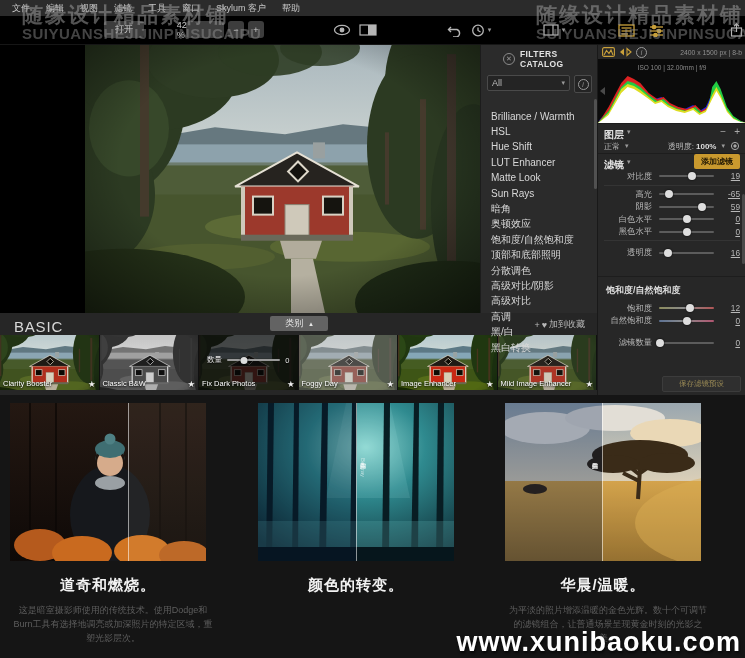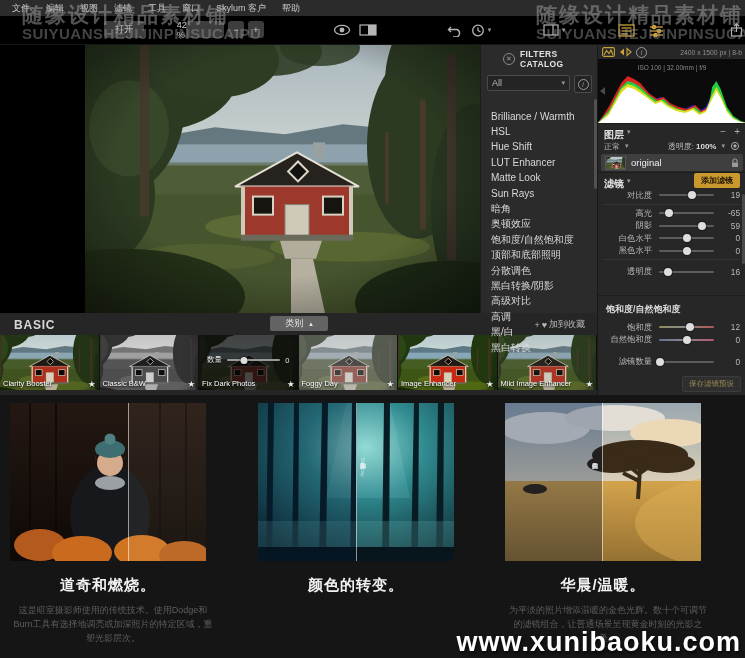--- a/index.html
+++ b/index.html
@@ -341,18 +341,6 @@
           <circle cx="5" cy="5" r="1.2" fill="#aaa"></circle>
       </svg>
     </div>
-    <div class="r-layer">
-      <div class="lthumb">
-        <svg viewBox="80 50 240 160" width="19" height="12" preserveAspectRatio="xMidYMid slice">
-            <use href="#scene"></use>
-          </svg>
-      </div>
-      <span class="nm">original</span>
-      <svg width="8" height="10" viewBox="0 0 8 10" style="margin-left:auto" fill="none" stroke="#9a9a9a" stroke-width="1.1">
-        <rect x="1" y="4.5" width="6" height="4.5" fill="#9a9a9a" stroke="none"></rect>
-          <path d="M2,4.5 V3 a2,2 0 0 1 4,0 V4.5"></path>
-      </svg>
-    </div>
     <div class="r-sechead">
       <span class="t">滤镜</span>
       <span class="caret">▾</span>

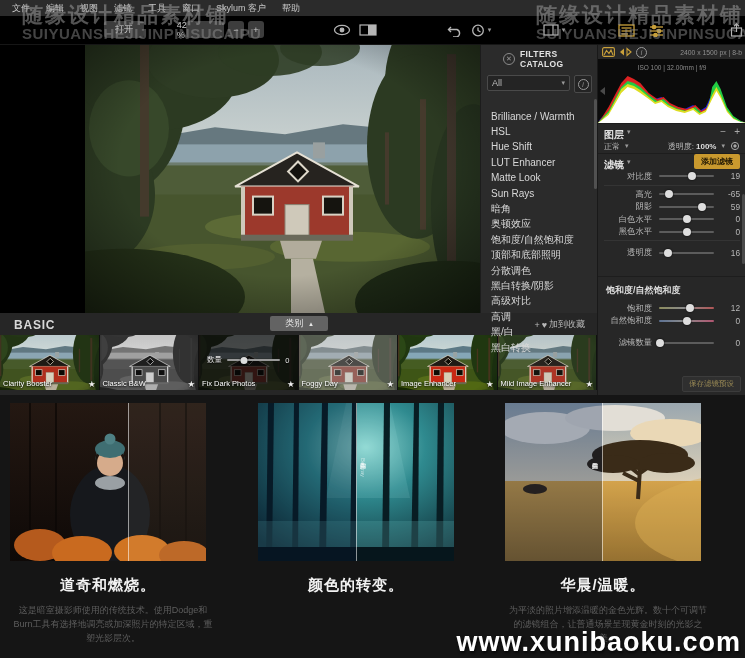--- a/index.html
+++ b/index.html
@@ -62,7 +62,7 @@
   .strack{position:relative;flex:1;height:2px;background:#5c5c5c;border-radius:1px;}
   .sknob{position:absolute;top:-3px;width:8px;height:8px;background:#dedede;border-radius:50%;
          transform:translateX(-50%);box-shadow:0 0 2px #000;}
-  .sval{width:22px;text-align:right;font-size:8.3px;color:#b8b8b8;padding-left:4px;}
+  .sval{width:22px;text-align:right;font-size:8.3px;color:#b8b8b8;padding-left:4px;text-decoration:underline;}
   .sdiv{border-top:1px solid #343434;margin:3px 6px;}
   .g1{background:linear-gradient(90deg,#8d8d5e,#8a8a8a 45%,#b05555);}
   .g2{background:linear-gradient(90deg,#5d7294,#8a8a8a 45%,#b05570);}

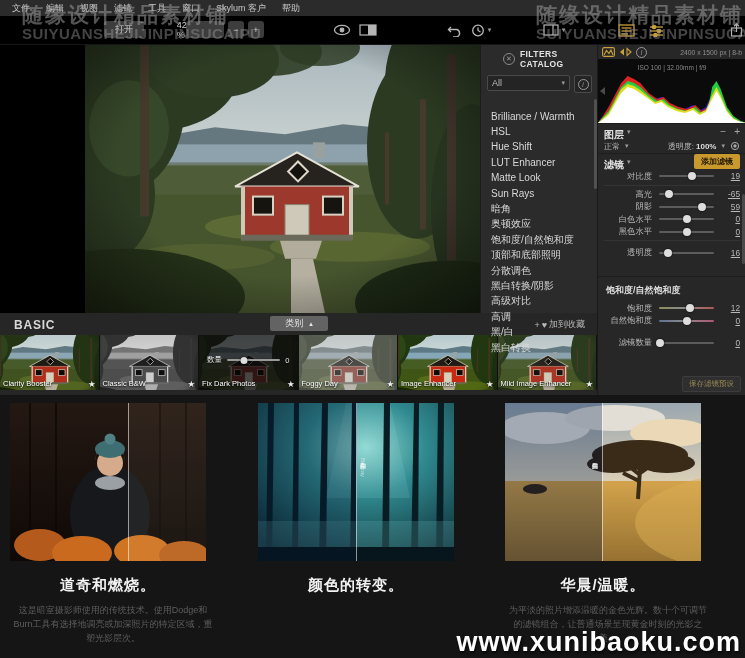--- a/index.html
+++ b/index.html
@@ -291,7 +291,7 @@
       <div class="cat-item">饱和度/自然饱和度</div>
       <div class="cat-item">顶部和底部照明</div>
       <div class="cat-item">分散调色</div>
-      <div class="cat-item">黑白转换/阴影</div>
+      <div class="cat-item">高级对比/阴影</div>
       <div class="cat-item">高级对比</div>
       <div class="cat-item">高调</div>
       <div class="cat-item">黑/白</div>

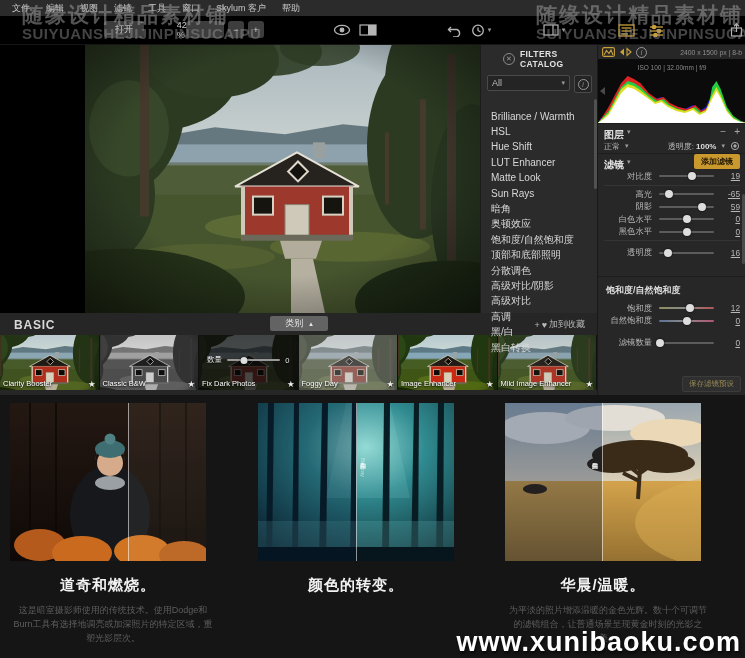--- a/index.html
+++ b/index.html
@@ -73,7 +73,7 @@
   
   .pbar{position:absolute;top:313px;left:0;width:597px;height:82px;background:#262626;z-index:2;}
   .pbar-head{position:relative;height:22px;}
-  .pgroup{position:absolute;left:14px;top:5px;font-size:12px;font-weight:bold;letter-spacing:.8px;color:#d8d8d8;}
+  .pgroup{position:absolute;left:14px;top:5px;font-size:15px;font-weight:normal;letter-spacing:.8px;color:#d8d8d8;}
   .pcat{position:absolute;left:270px;top:3px;width:58px;height:15px;background:#636363;border-radius:2px;
         color:#ededed;font-size:9px;display:flex;align-items:center;justify-content:center;gap:3px;}
   .pfav{position:absolute;right:12px;top:5px;font-size:9px;color:#b8b8b8;display:flex;align-items:center;gap:2px;}

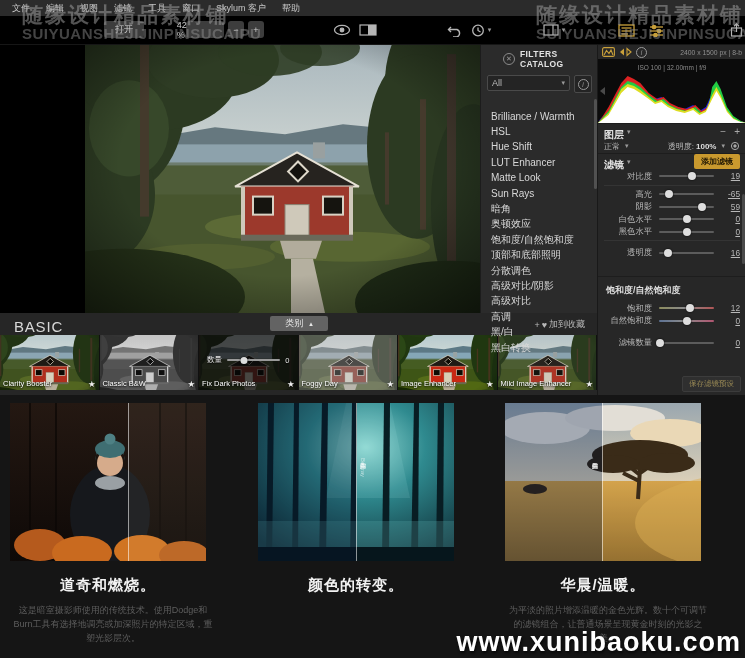--- a/index.html
+++ b/index.html
@@ -68,7 +68,7 @@
   .g2{background:linear-gradient(90deg,#5d7294,#8a8a8a 45%,#b05570);}
   .sat-title{font-size:9px;font-weight:bold;color:#dcdcdc;padding:7px 8px 4px 8px;}
   .save-preset{position:absolute;bottom:3px;right:5px;font-size:7.5px;color:#9a8a55;
-               background:#2f2f2f;border:1px solid #3c3c3c;padding:2px 6px;border-radius:2px;margin-top:28px;}
+               background:#2f2f2f;border:1px solid #3c3c3c;padding:2px 16px;border-radius:2px;margin-top:28px;}
   .r-scroll{position:absolute;right:1px;top:150px;width:3px;height:70px;background:#4a4a4a;border-radius:2px;}
   
   .pbar{position:absolute;top:313px;left:0;width:597px;height:82px;background:#262626;z-index:2;}

